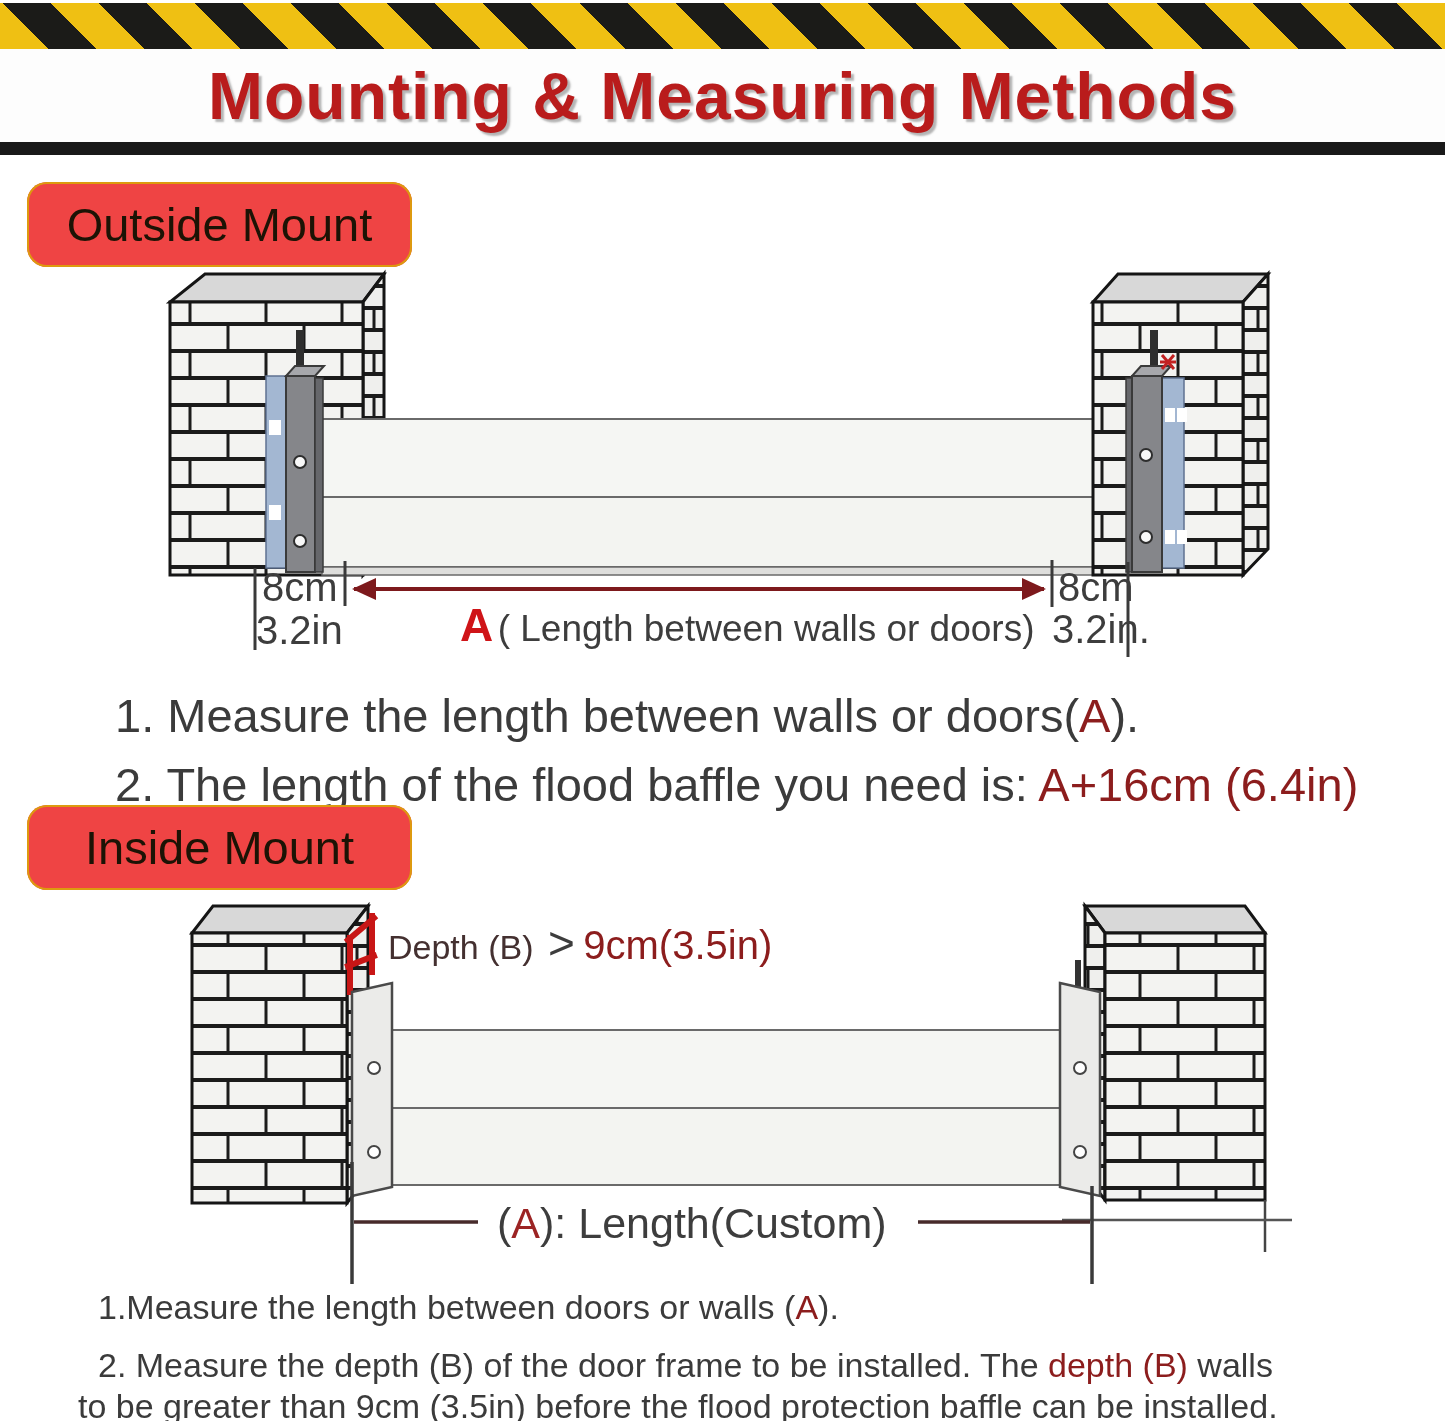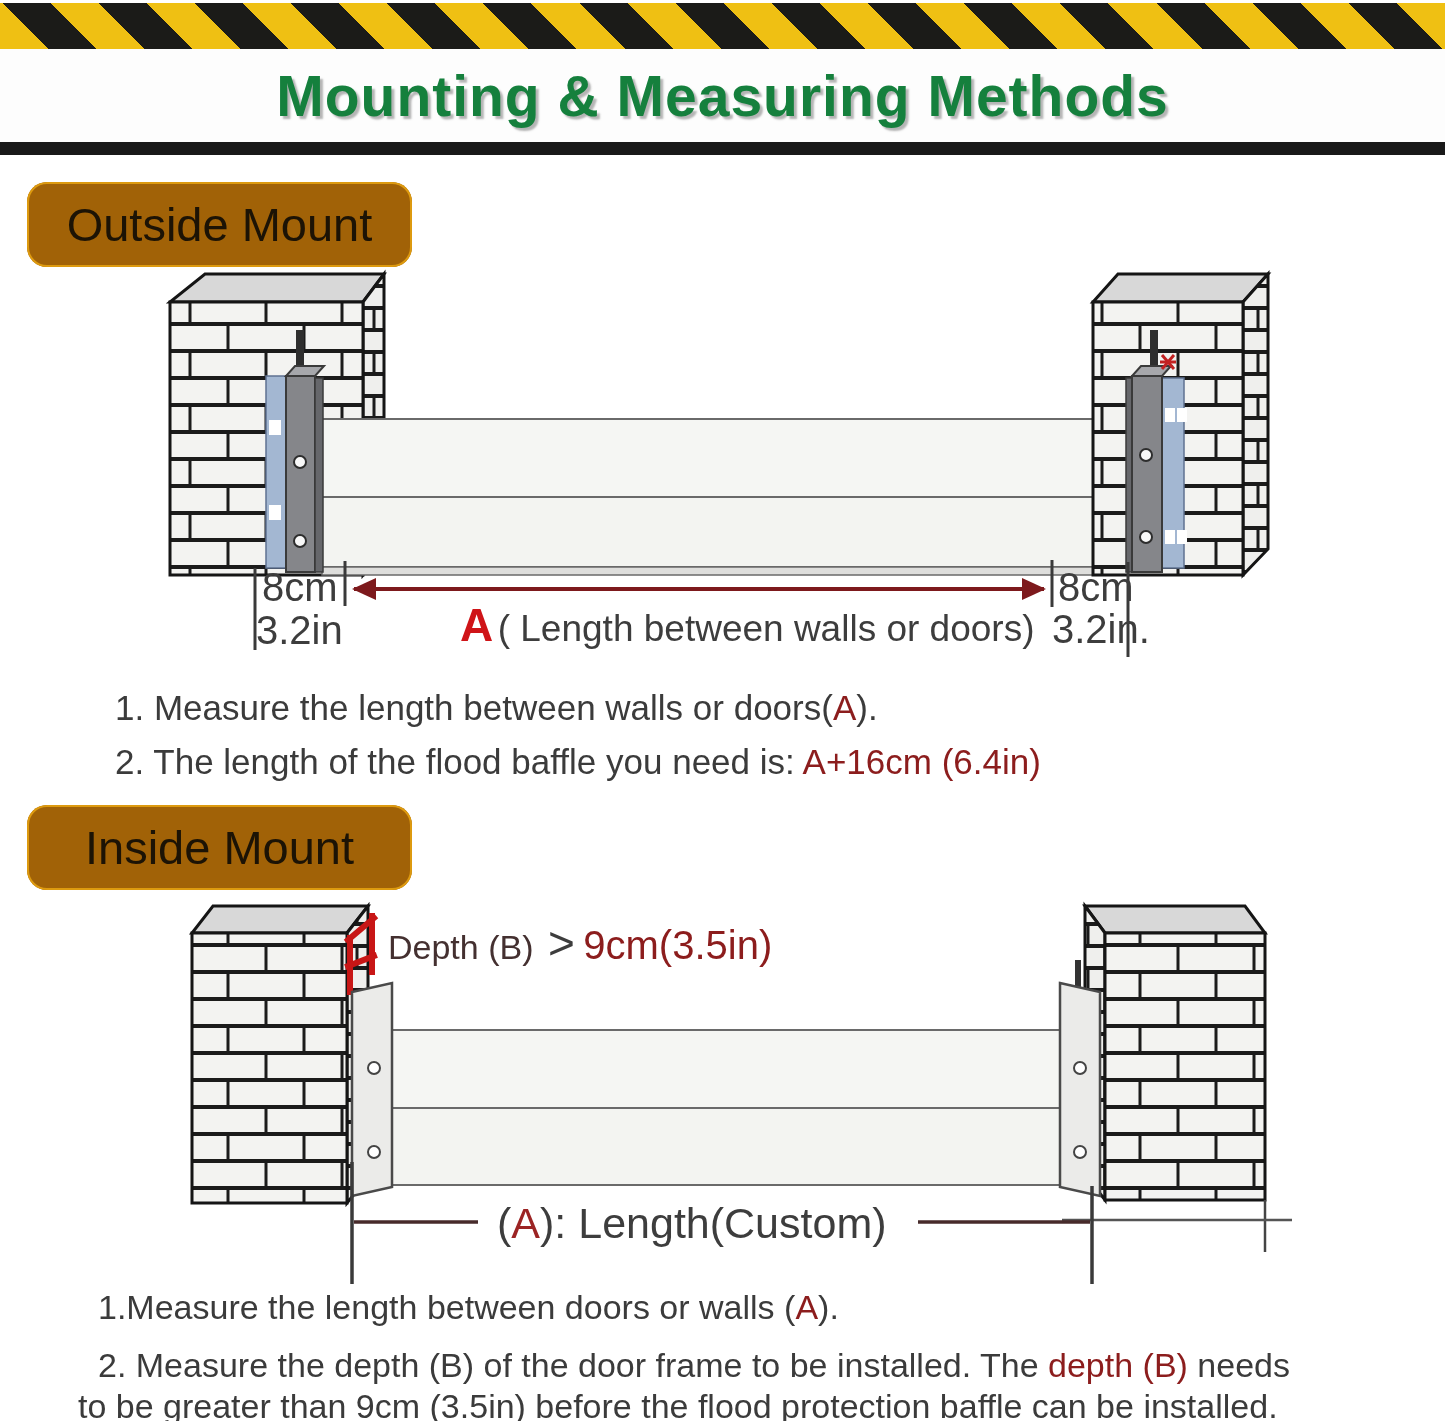--- a/index.html
+++ b/index.html
@@ -11,7 +11,7 @@
     background:repeating-linear-gradient(45deg,#efc013 0 34px,#1b1b18 34px 68px);}
   .title-band{position:absolute;left:0;top:49px;width:100%;height:93px;background:#fdfdfd;
     display:flex;align-items:center;justify-content:center;}
-  .page-title{font-size:57px;font-weight:bold;color:#15803d;letter-spacing:1px;
+  .page-title{font-size:66px;font-weight:bold;color:#b91c1c;letter-spacing:1px;
     text-shadow:3px 3px 2px rgba(120,120,120,.55);}
   .title-divider{position:absolute;left:0;top:142px;width:100%;height:13px;background:#191919;}
 

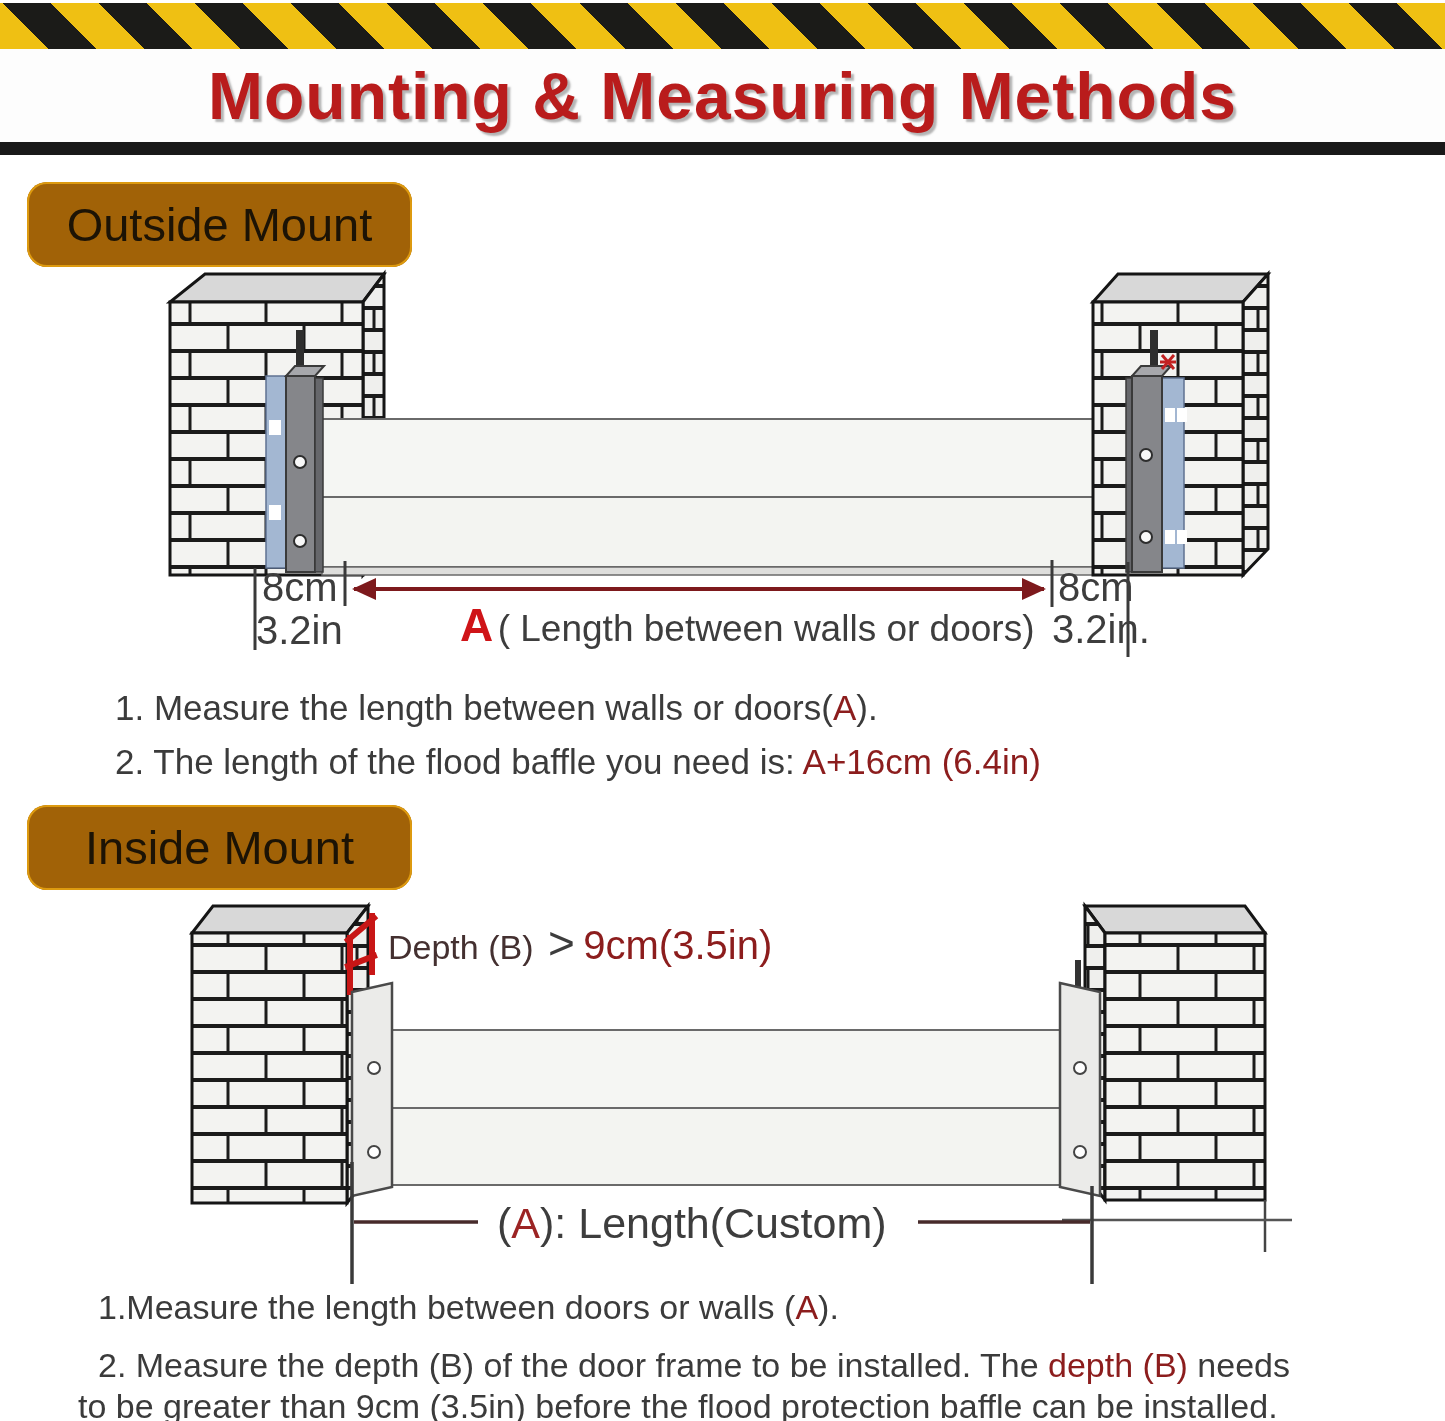--- a/index.html
+++ b/index.html
@@ -16,7 +16,7 @@
   .title-divider{position:absolute;left:0;top:142px;width:100%;height:13px;background:#191919;}
 
   
-  .badge{position:absolute;left:27px;width:385px;height:85px;background:#a16207;
+  .badge{position:absolute;left:27px;width:385px;height:85px;background:#ef4444;
     border-radius:20px;display:flex;align-items:center;justify-content:center;
     box-shadow:inset 0 0 0 2px #dd9a0f;}
   .badge span{font-size:47px;color:#1c1305;}

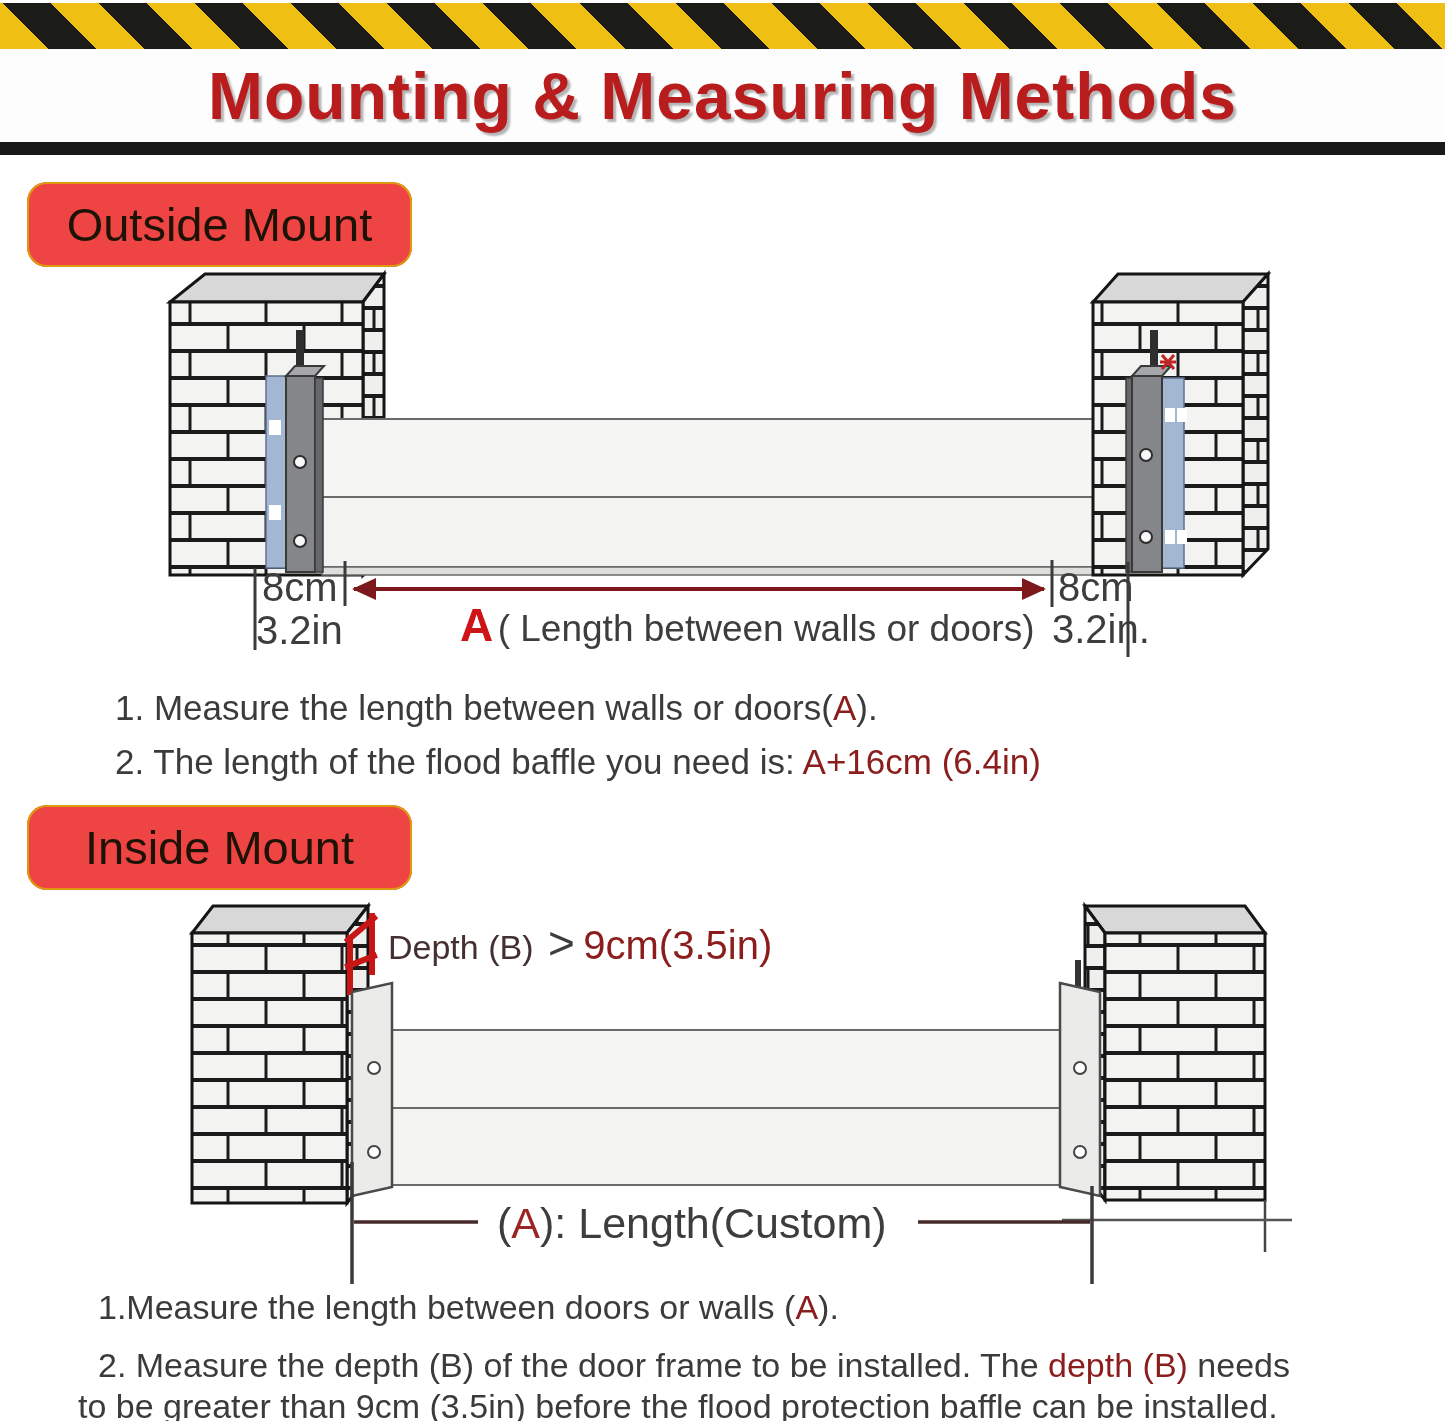--- a/index.html
+++ b/index.html
@@ -24,7 +24,7 @@
   .badge.inside{top:805px;}
 
   
-  .steps1{position:absolute;left:115px;top:688px;font-size:35px;color:#3b3b3b;}
+  .steps1{position:absolute;left:115px;top:688px;font-size:47px;color:#3b3b3b;}
   .steps1 .line{margin-bottom:14px;}
   .steps2{position:absolute;left:78px;top:1288px;font-size:34px;color:#3b3b3b;}
   .steps2 .line-a{margin-left:20px;}

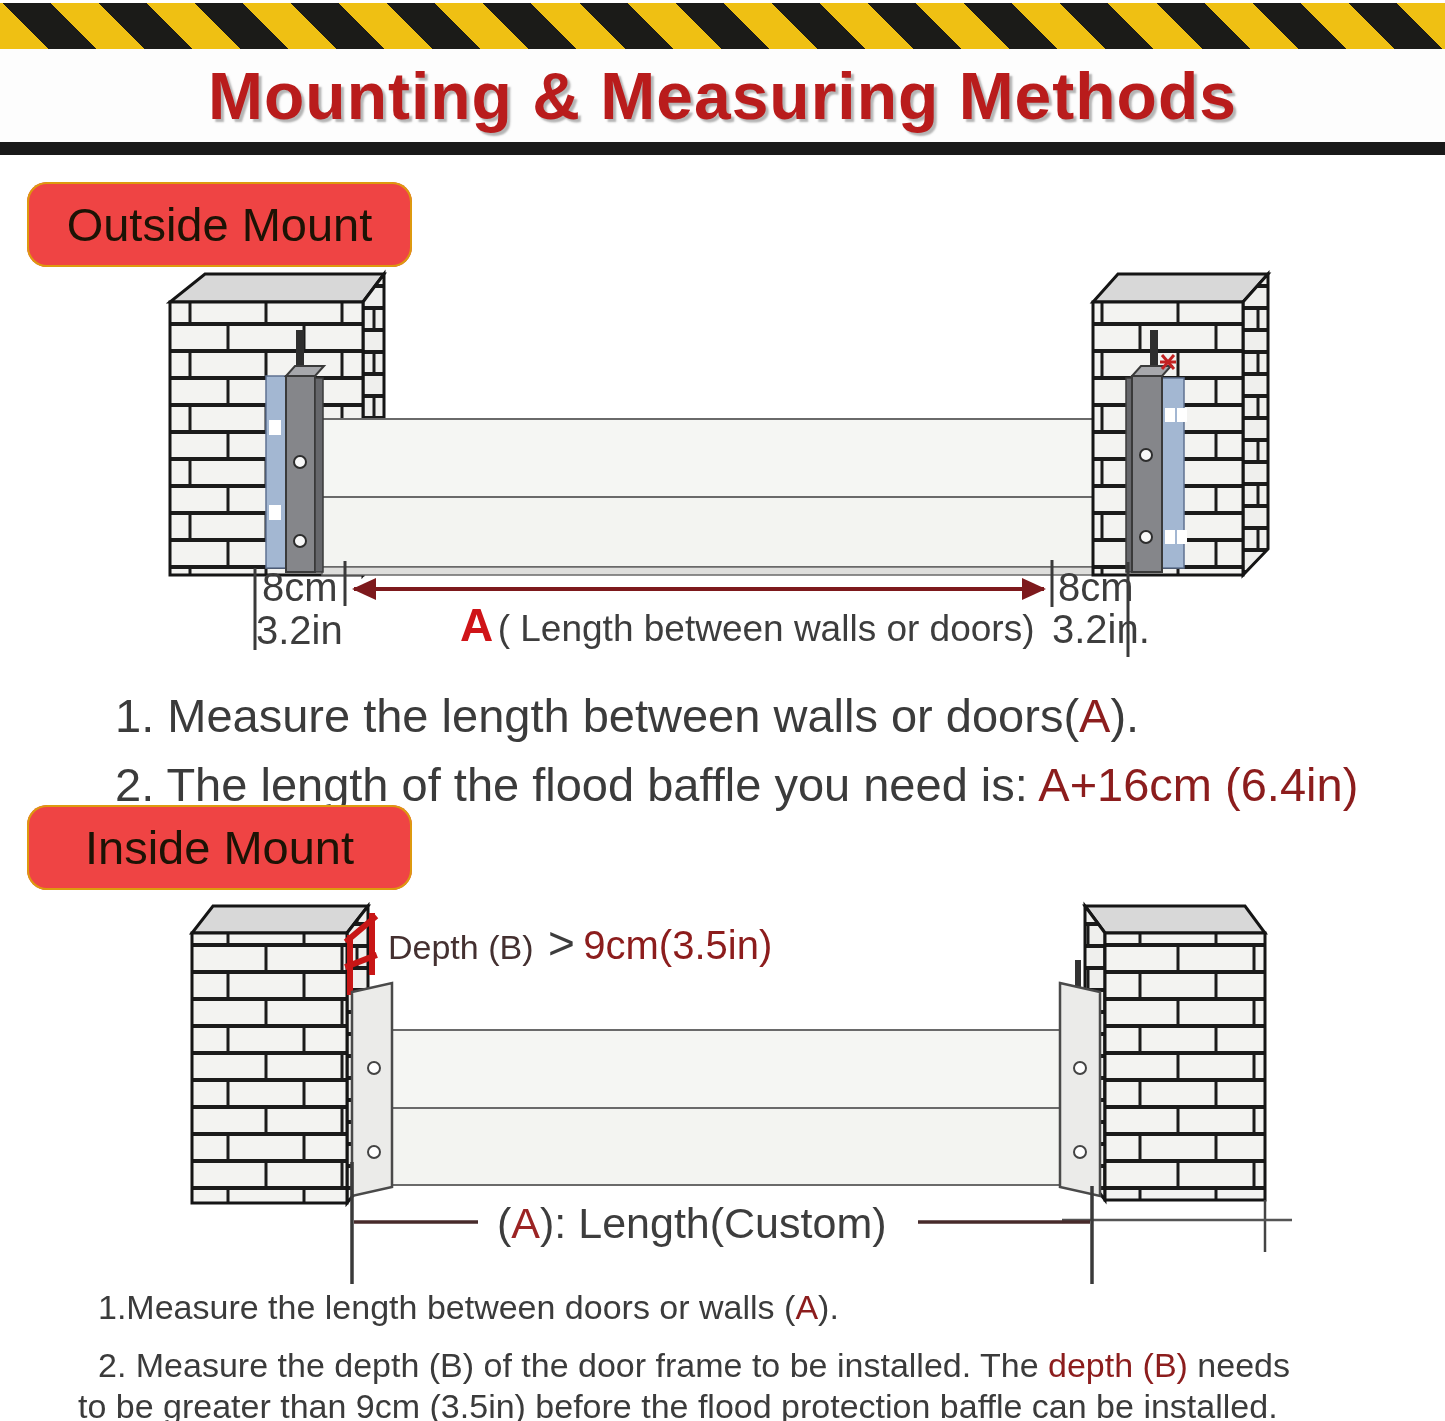--- a/index.html
+++ b/index.html
@@ -222,7 +222,7 @@
     </div>
     <div class="line-gap"></div>
     <div class="wrap">
-      <span style="margin-left:20px">2. Measure the depth (B) of the door frame to be installed. The </span><span class="red">depth (B)</span><span> needs</span><br>
+      <span style="margin-left:20px">2. Measure the depth (B) of the door frame to be installed. The </span><span class="red">depth (B)</span><span> walls</span><br>
       <span>to be greater than 9cm (3.5in) before the flood protection baffle can be installed.</span>
     </div>
   </div>

